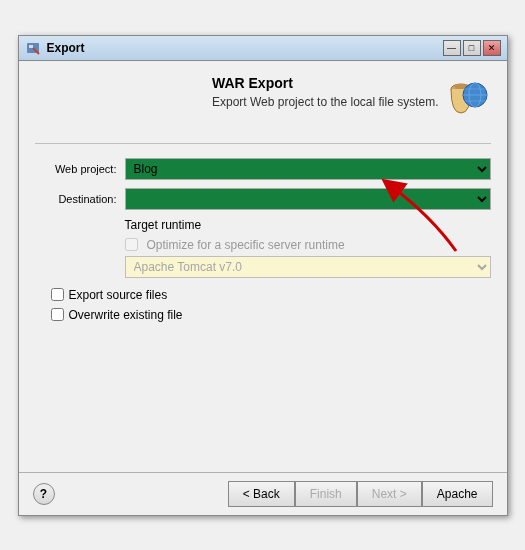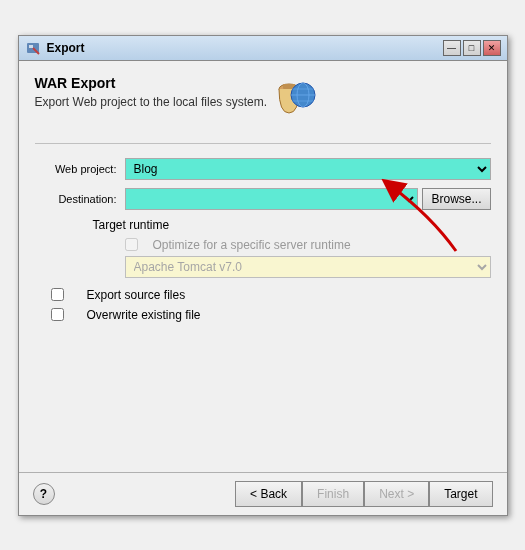--- a/index.html
+++ b/index.html
@@ -74,7 +74,7 @@
     .war-header {
       display: flex;
       align-items: flex-start;
-      justify-content: flex-start;
+      justify-content: flex-end;
       margin-bottom: 16px;
     }
     .war-header-text {}

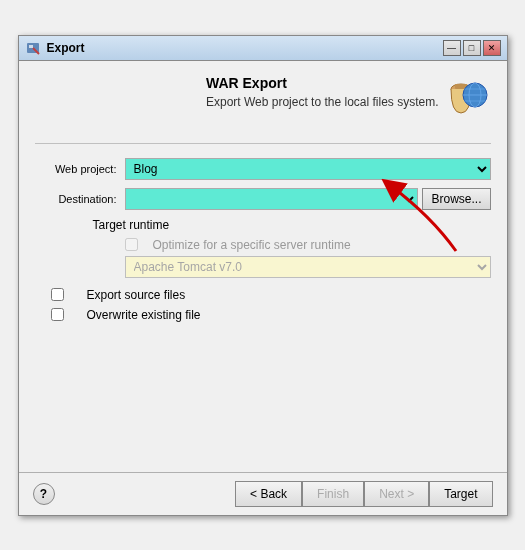--- a/index.html
+++ b/index.html
@@ -237,7 +237,7 @@
     <div class="war-header">
       <div class="war-header-text">
         <div class="section-title">WAR Export</div>
-        <div class="section-desc">Export Web project to the local files system.</div>
+        <div class="section-desc">Export Web project to the local file system.</div>
       </div>
 
       <svg width="52" height="52" viewBox="0 0 52 52">

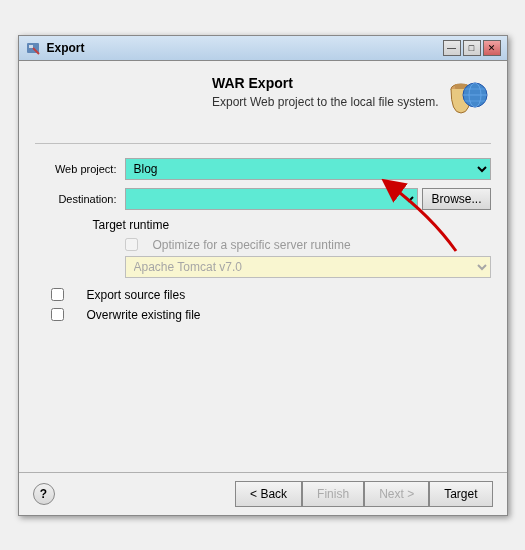--- a/index.html
+++ b/index.html
@@ -105,7 +105,7 @@
       flex: 1;
       height: 22px;
       border: 1px solid #aaa;
-      background: #5eead4;
+      background: #15803d;
       font-size: 12px;
       padding: 0 4px;
       appearance: auto;

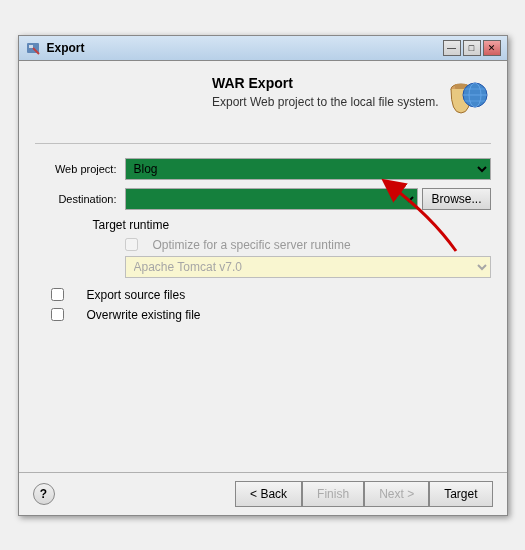--- a/index.html
+++ b/index.html
@@ -273,7 +273,6 @@
           <select class="form-select">
             <option value=""></option>
           </select>
-          <button class="browse-btn">Browse...</button>
         </div>
       </div>
 

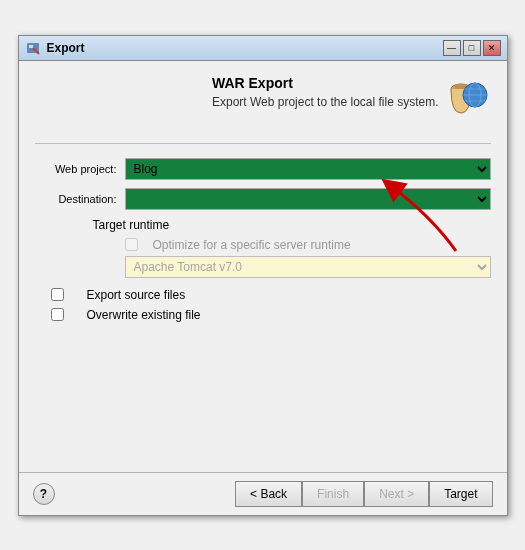--- a/index.html
+++ b/index.html
@@ -124,7 +124,7 @@
       white-space: nowrap;
     }
     .target-runtime-section {
-      margin-left: 58px;
+      margin-left: 90px;
       margin-bottom: 6px;
     }
     .target-runtime-label {

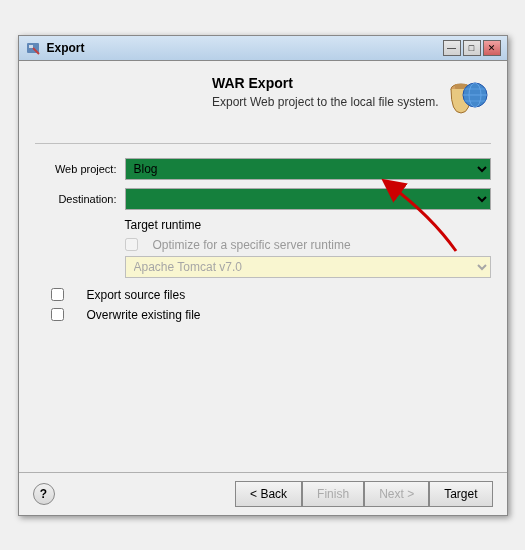--- a/index.html
+++ b/index.html
@@ -136,7 +136,7 @@
     .checkbox-row {
       display: flex;
       align-items: center;
-      gap: 15px;
+      gap: 9px;
       margin-bottom: 4px;
     }
     .checkbox-row.indented {

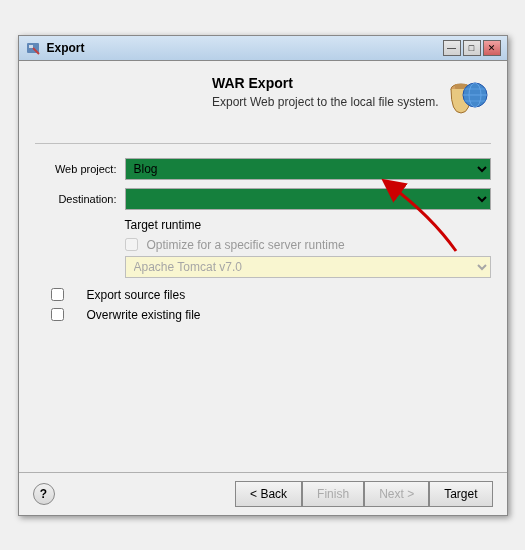--- a/index.html
+++ b/index.html
@@ -162,7 +162,7 @@
     .extra-option-row {
       display: flex;
       align-items: center;
-      gap: 23px;
+      gap: 5px;
       margin-bottom: 6px;
       margin-left: 16px;
     }

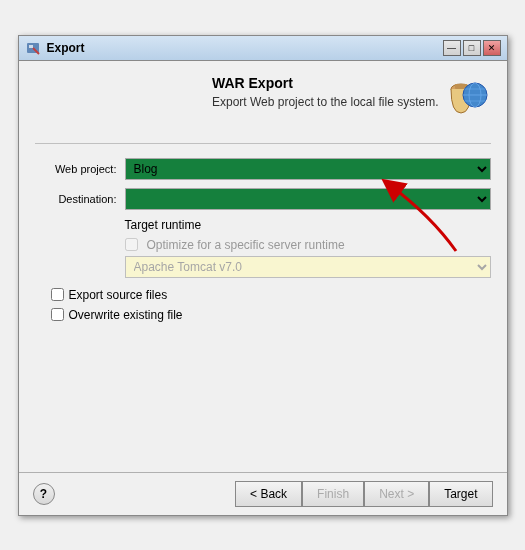--- a/index.html
+++ b/index.html
@@ -321,7 +321,7 @@
       <button class="footer-btn">&lt; Back</button>
       <button class="footer-btn" disabled="">Finish</button>
       <button class="footer-btn" disabled="">Next &gt;</button>
-      <button class="footer-btn">Target</button>
+      <button class="footer-btn">Apache</button>
     </div>
   </div>
 </div>

